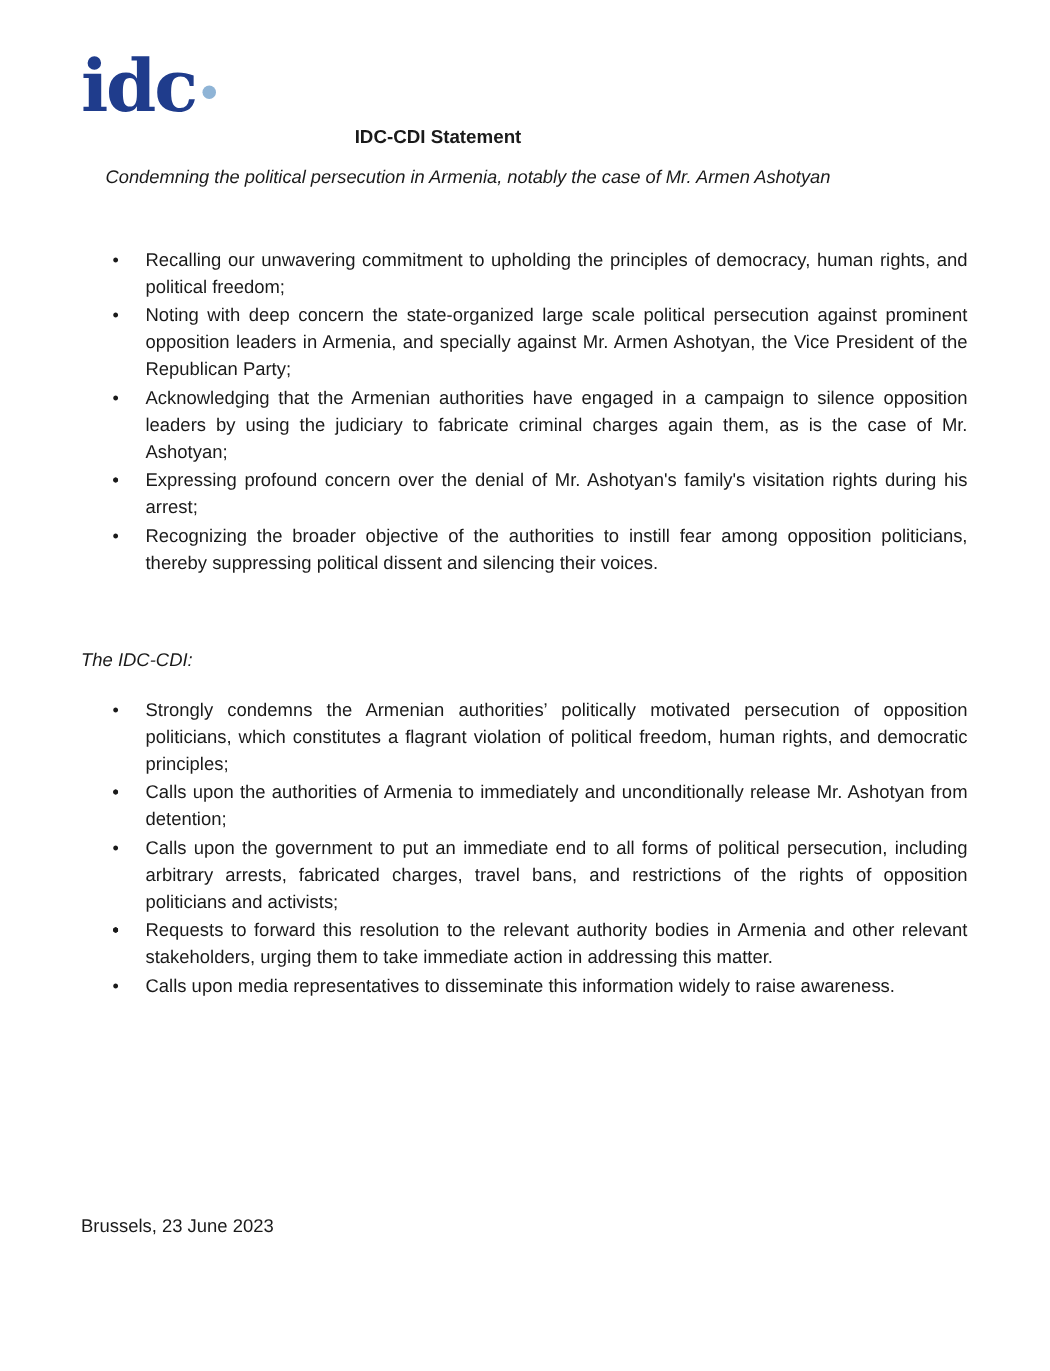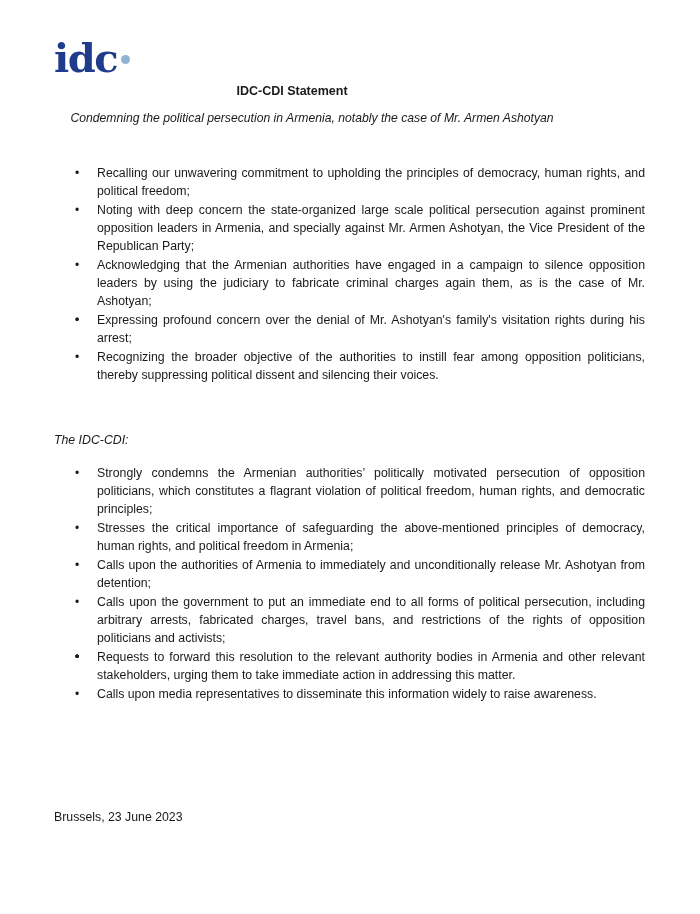--- a/index.html
+++ b/index.html
@@ -30,7 +30,7 @@
       align-items: baseline;
       font-family: "DejaVu Serif", "Liberation Serif", serif;
       font-weight: bold;
-      font-size: 40px;
+      font-size: 48px;
       letter-spacing: -1.5px;
       color: #1f3c8c;
       line-height: 44px;

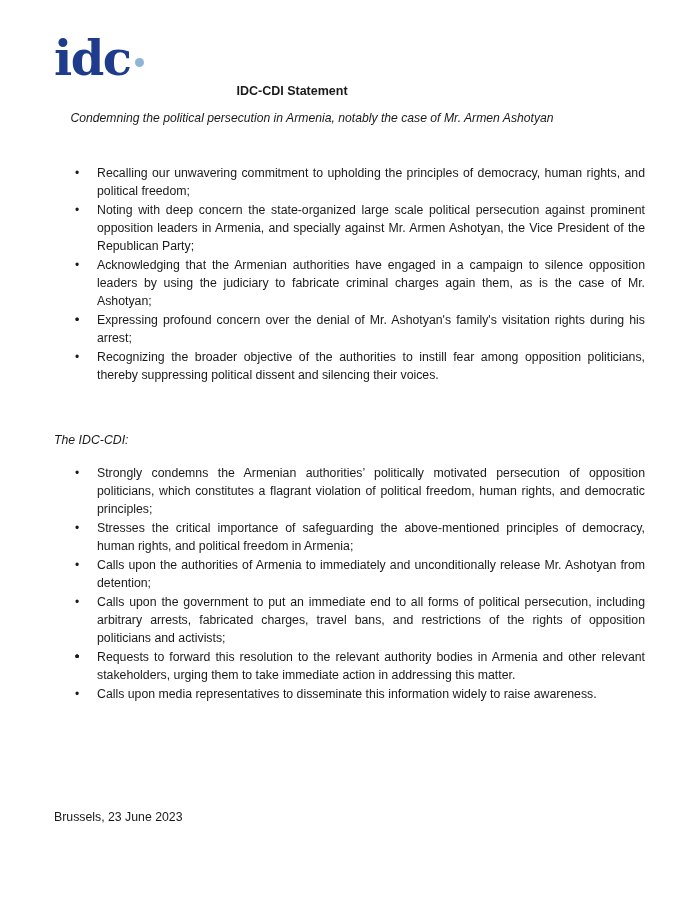--- a/index.html
+++ b/index.html
@@ -134,7 +134,7 @@
 
   <ul class="list list-b">
     <li><span class="bullet">•</span><span>Strongly condemns the Armenian authorities’ politically motivated persecution of opposition politicians, which constitutes a flagrant violation of political freedom, human rights, and democratic principles;</span></li>
-    <li><span class="bullet">•</span><span>Stresses the critical importance of safeguarding the above-mentioned principles of democracy, human rights, and political freedom in Armenia;</span></li>
+    <li><span class="bullet">•</span></li>
     <li><span class="bullet">•</span><span>Calls upon the authorities of Armenia to immediately and unconditionally release Mr. Ashotyan from detention;</span></li>
     <li><span class="bullet">•</span><span>Calls upon the government to put an immediate end to all forms of political persecution, including arbitrary arrests, fabricated charges, travel bans, and restrictions of the rights of opposition politicians and activists;</span></li>
     <li><span class="bullet">•</span></li>

